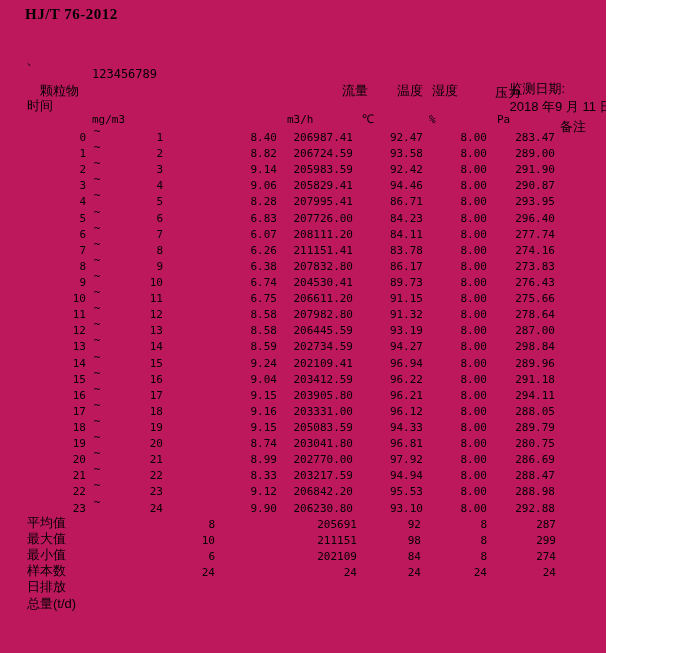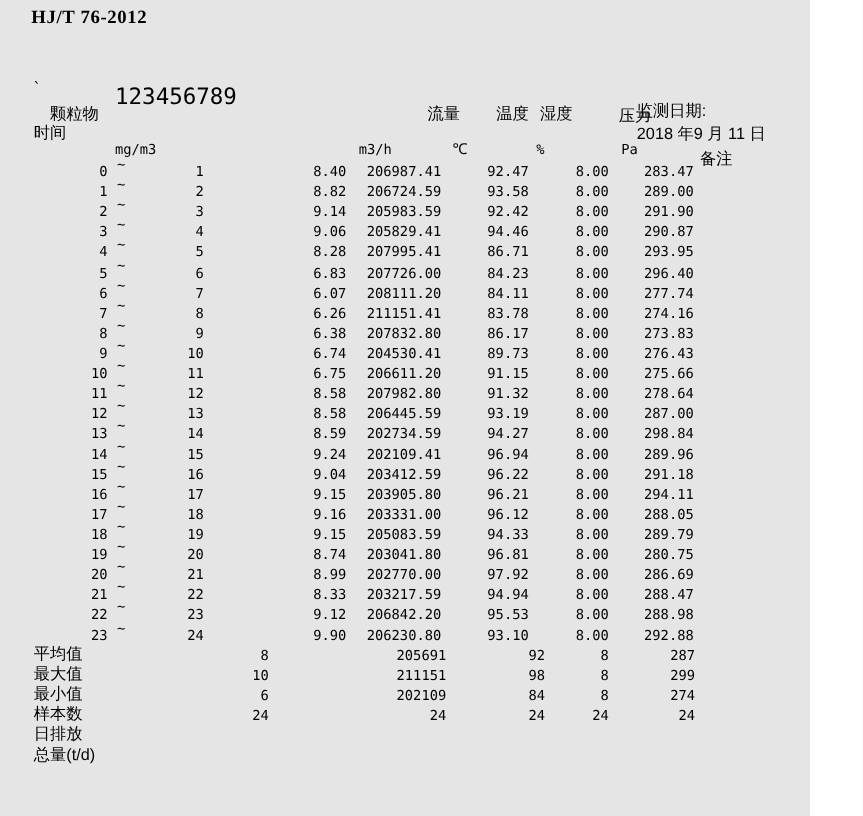--- a/index.html
+++ b/index.html
@@ -4,9 +4,10 @@
 <style>
   html,body { margin:0; padding:0; background:#fff; }
   .page {
-    position:relative; width:648px; height:653px;
-    background:#e5e5e5; color:#000000; overflow:hidden;
+    position:relative; width:594px; height:653px;
+    background:#be185d; color:#000000; overflow:hidden;
     font-family:"Liberation Sans", sans-serif;
+    padding-left:12px;
   }
   .abs { position:absolute; white-space:pre; }
   .cjk   { font-family:"Liberation Sans", sans-serif; font-size:13px; }

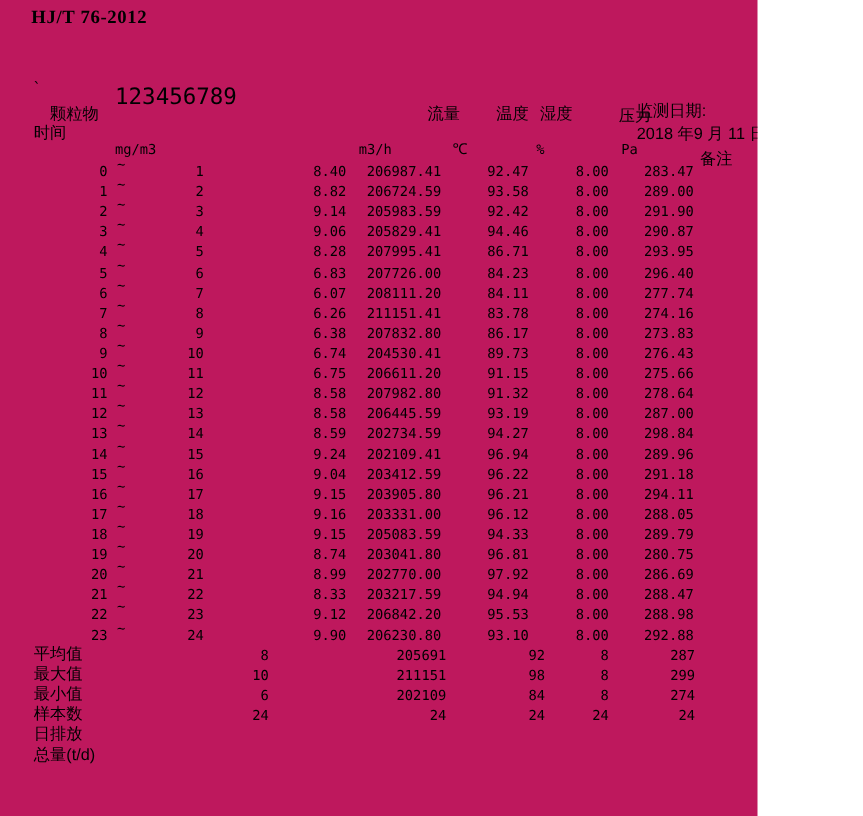--- a/index.html
+++ b/index.html
@@ -45,7 +45,7 @@
   <div class="abs std" style="left:25px; top:6px;">HJ/T 76-2012</div>
 
   <div class="abs mono" style="left:26px; top:63px; font-size:12px;">`</div>
-  <div class="abs mono" style="left:92px; top:67px; font-size:18px;text-align:right;">123456789</div>
+  <div class="abs mono" style="left:92px; top:67px; font-size:12px;text-align:right;">123456789</div>
 
   <div class="abs cjk" style="left:495px; top:65px;">
     <span>监测日期:</span>

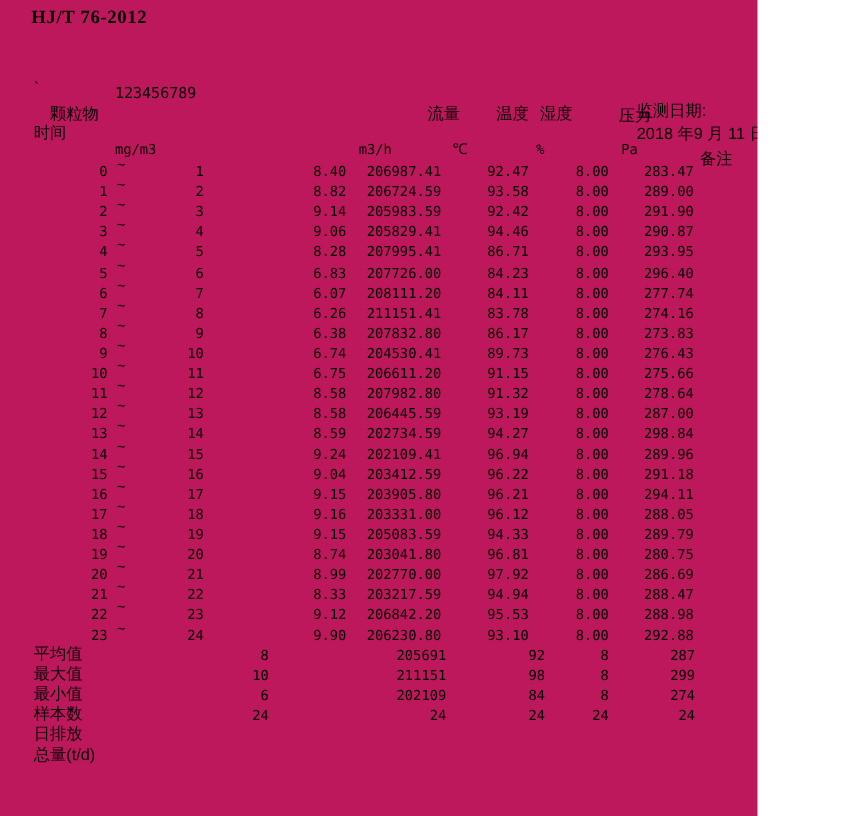--- a/index.html
+++ b/index.html
@@ -33,7 +33,7 @@
              font-family:"Liberation Sans", sans-serif; font-size:13px; }
   .s-pm    { left:120px; width:95px; }
   .s-flow  { left:280px; width:77px; }
-  .s-temp  { left:368px; width:68px; }
+  .s-temp  { left:353px; width:68px; }
   .s-hum   { left:423px; width:64px; }
   .s-pres  { left:490px; width:66px; }
 </style>

